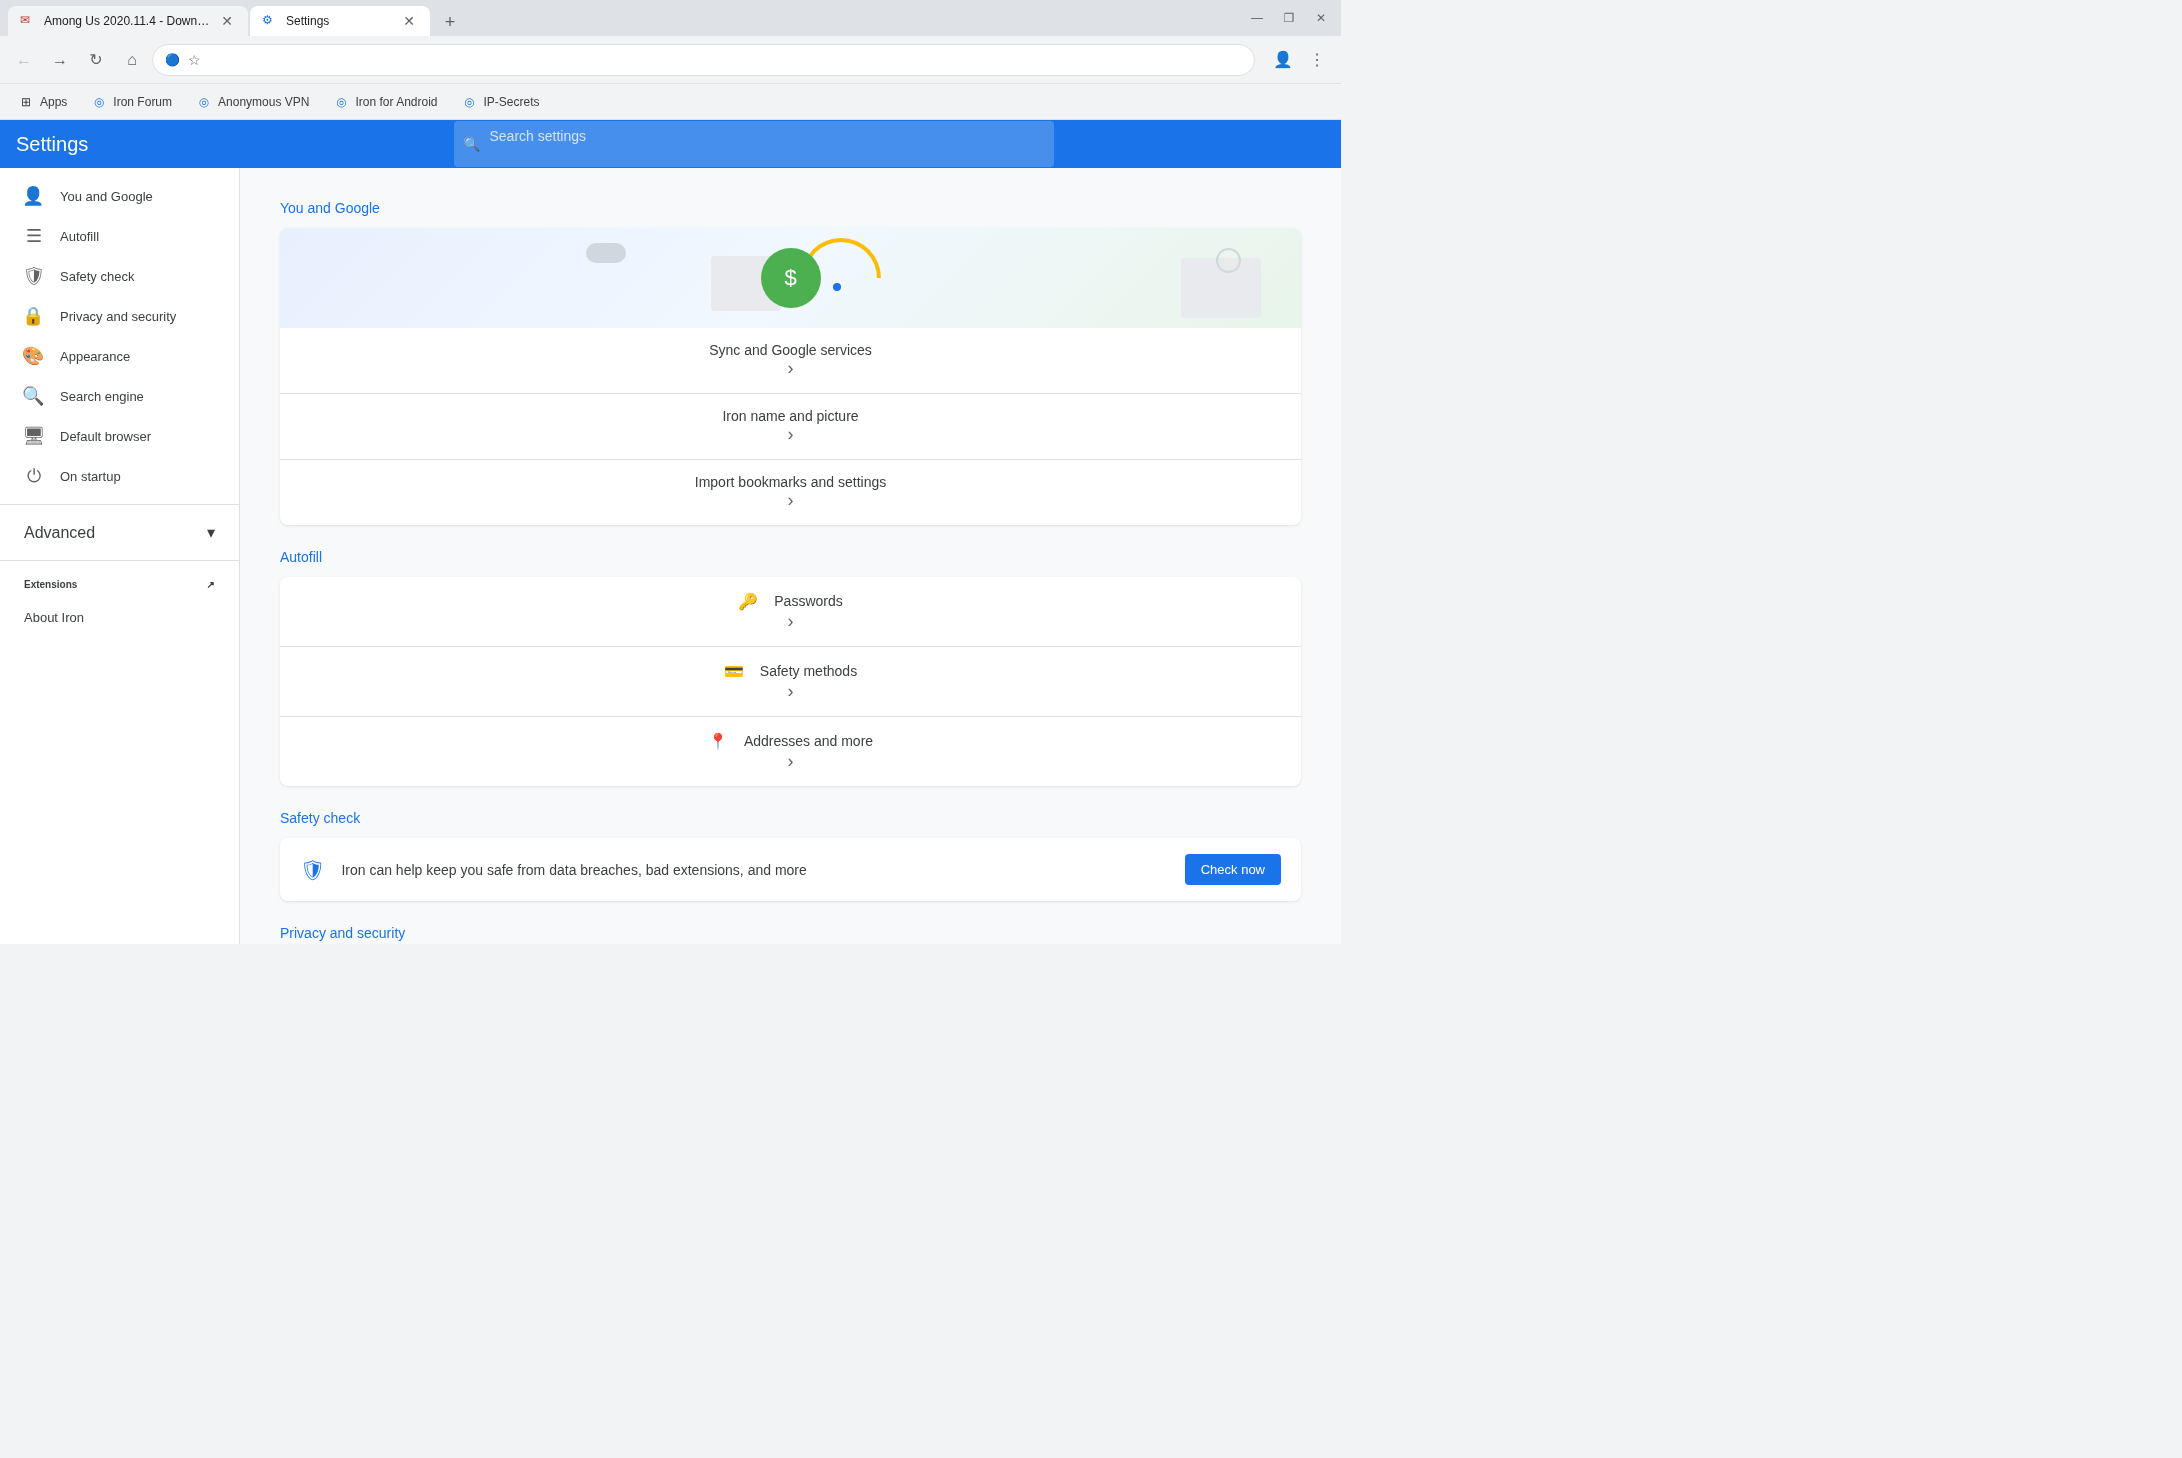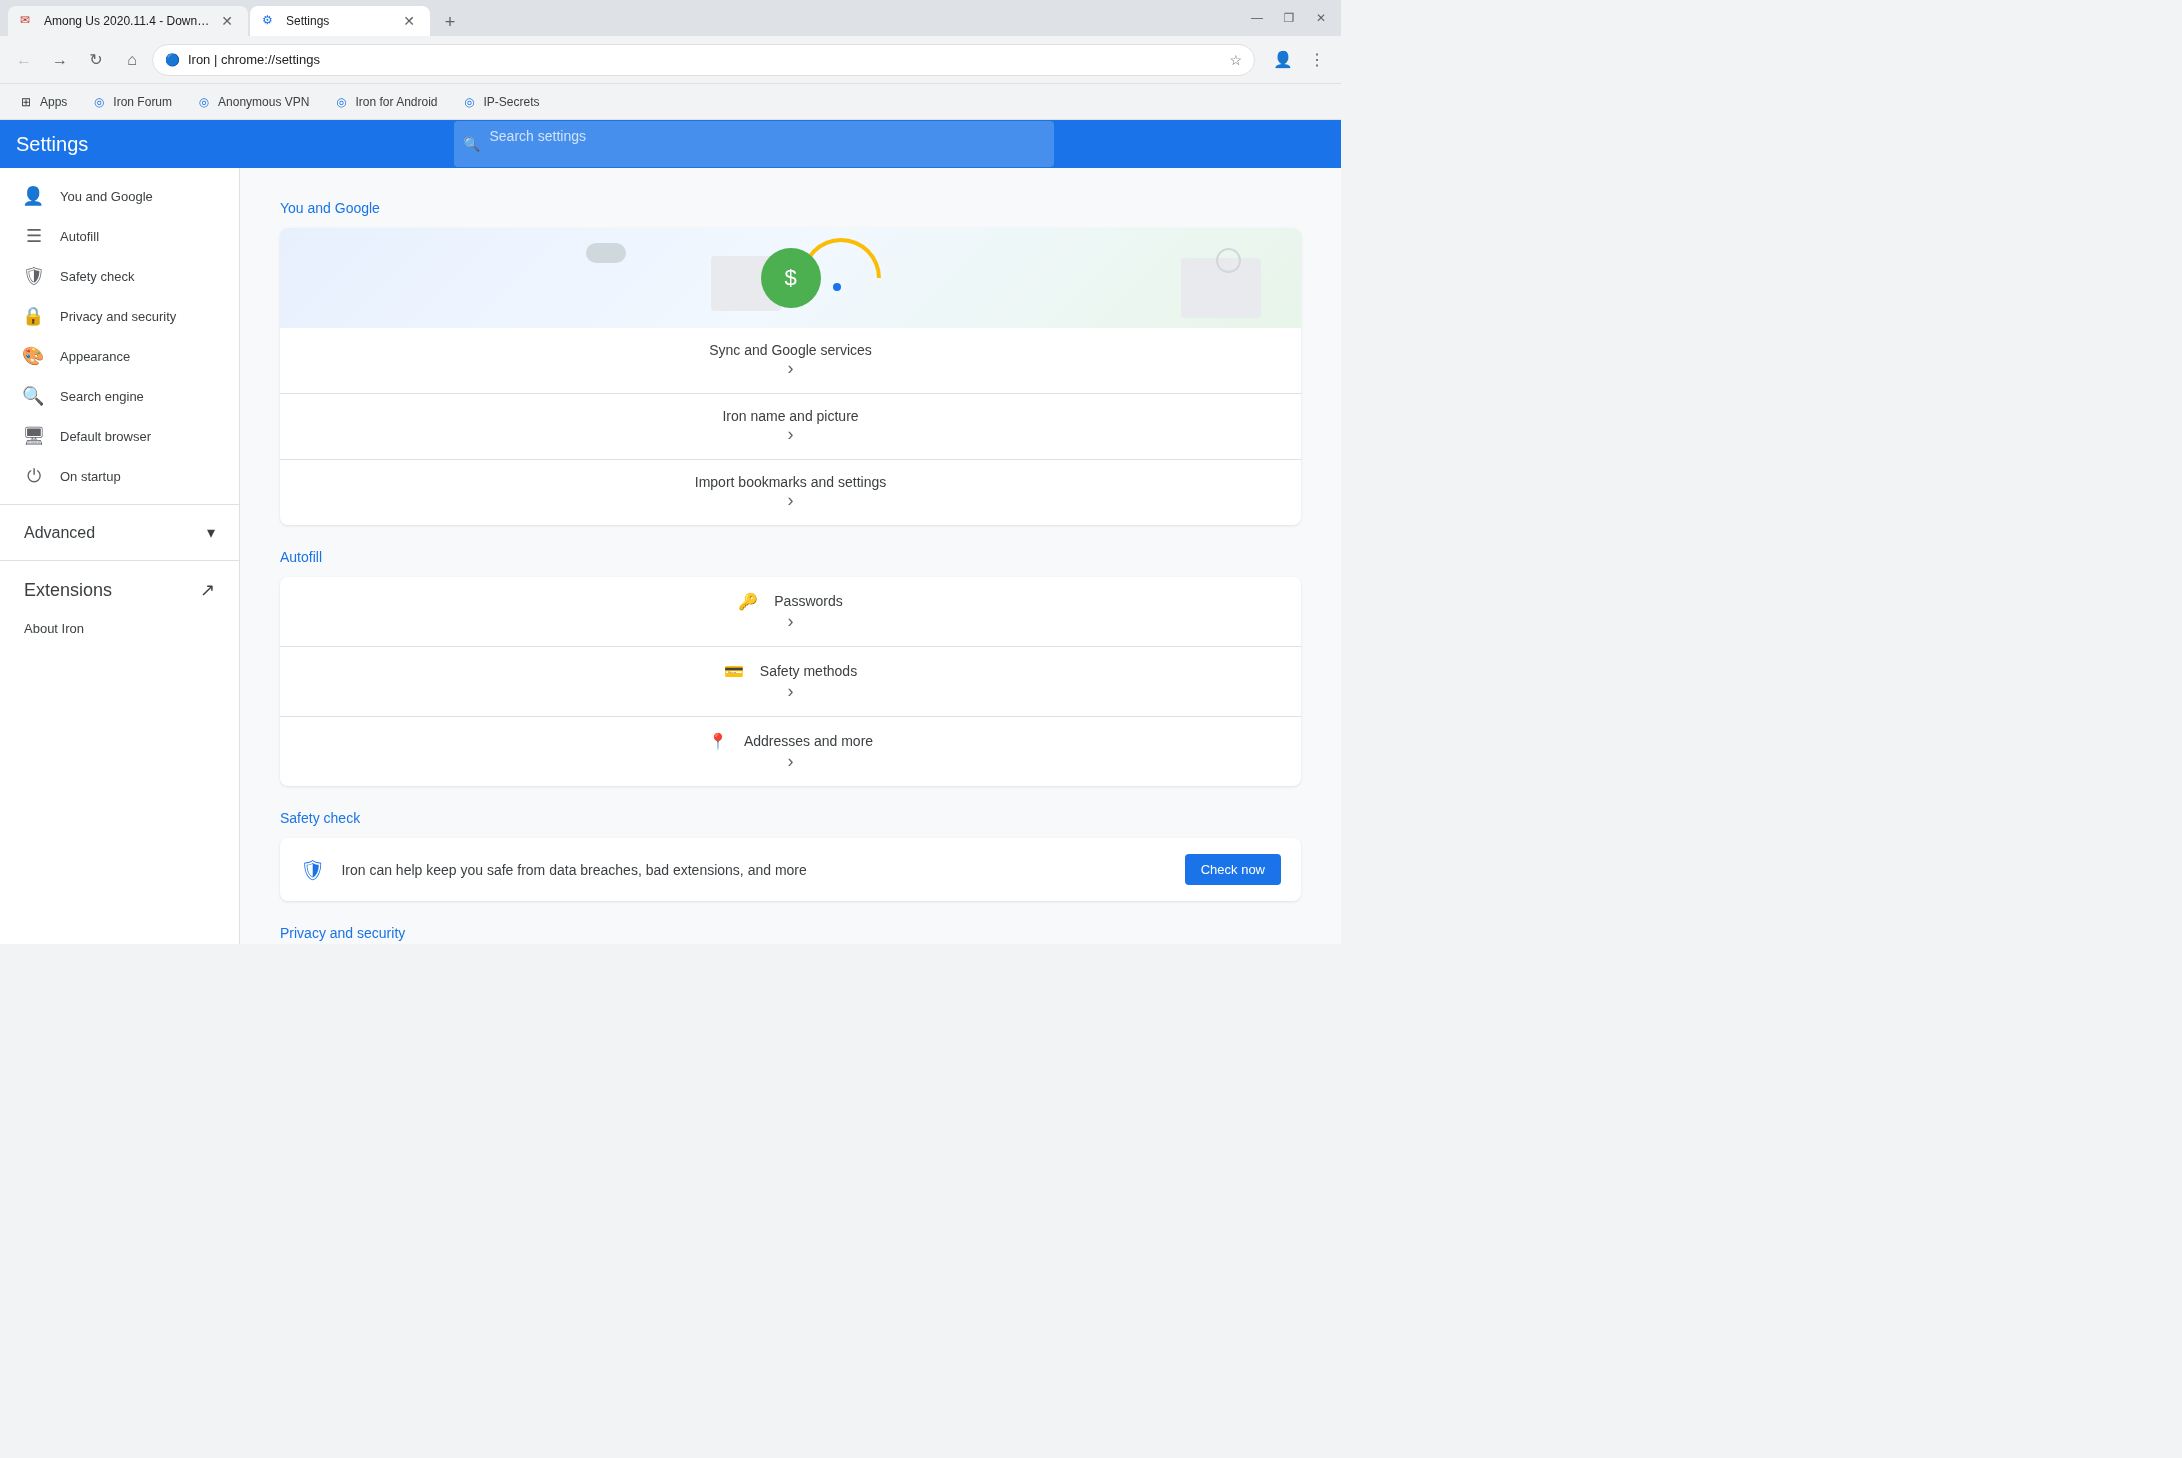--- a/index.html
+++ b/index.html
@@ -119,7 +119,6 @@
   <div class="nav-btn" title="Home">⌂</div>
   <div class="address-bar">
     <span class="address-bar-favicon">🔵</span>
-    <span class="address-text">Iron  |  chrome://settings</span>
     <div class="address-bar-right">
       <span>☆</span>
     </div>

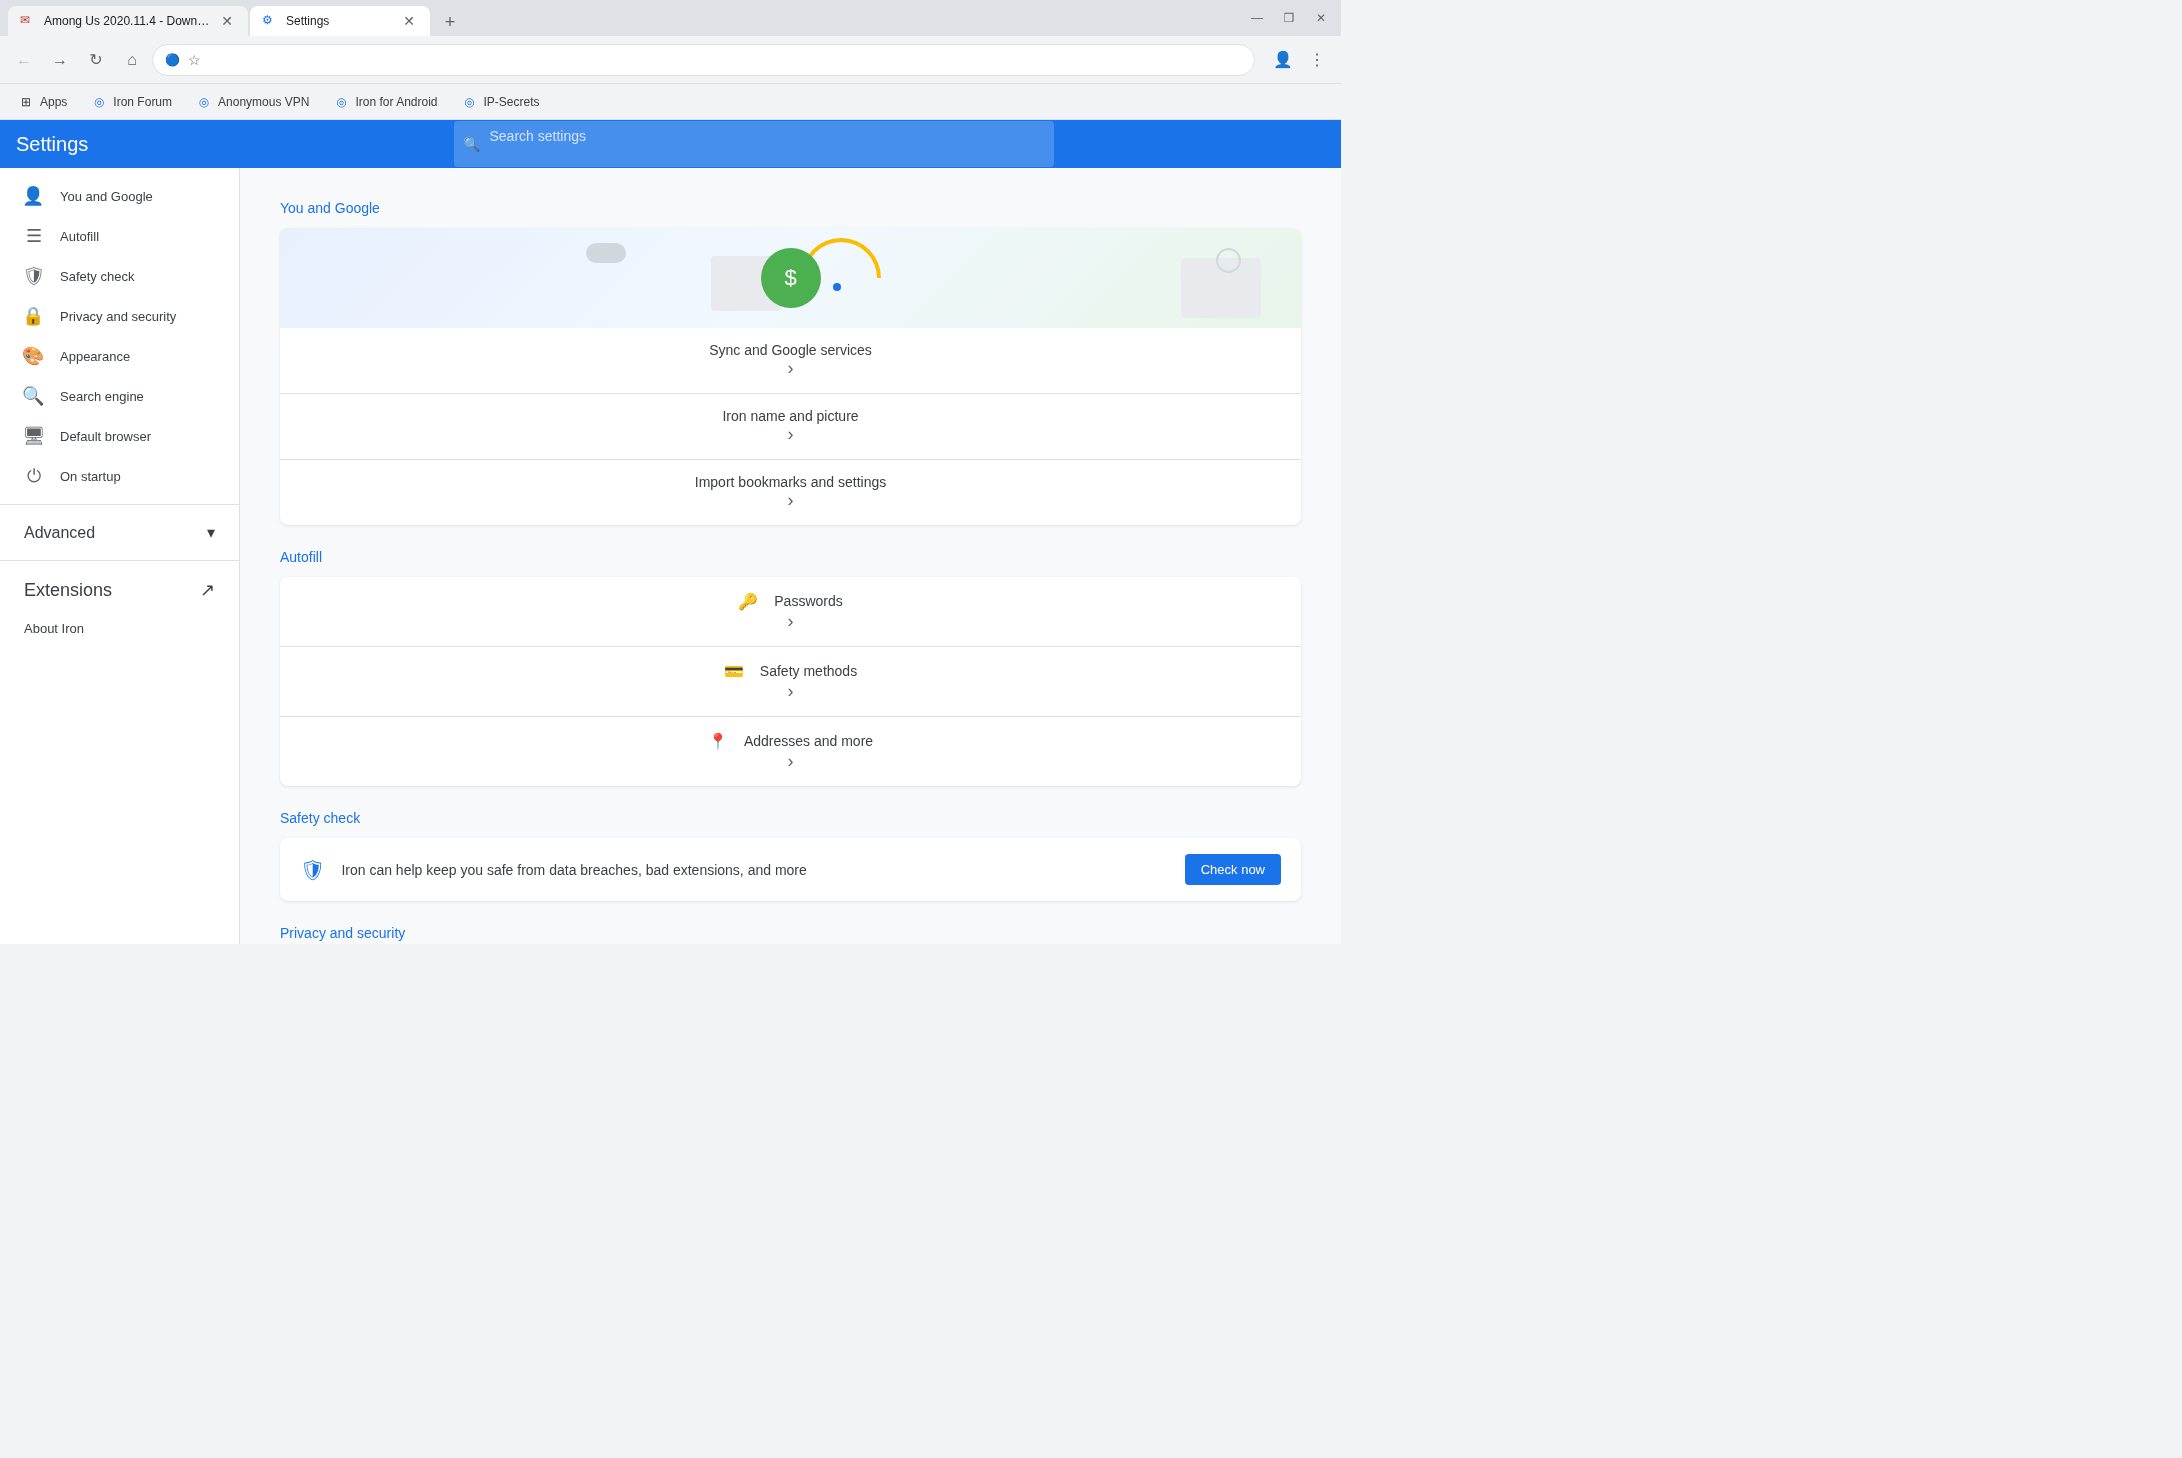--- a/index.html
+++ b/index.html
@@ -41,7 +41,7 @@
     .sidebar-icon { width: 20px; height: 20px; display: flex; align-items: center; justify-content: center; color: #5f6368; font-size: 18px; }
     .sidebar-label { font-size: 13px; }
     .sidebar-advanced { display: flex; align-items: center; justify-content: space-between; padding: 10px 24px; cursor: pointer; color: #3c4043; font-size: 16px; }
-    .sidebar-extensions { display: flex; align-items: center; justify-content: space-between; padding: 10px 24px; cursor: pointer; color: #3c4043; font-size: 18px; }
+    .sidebar-extensions { display: flex; align-items: center; justify-content: space-between; padding: 10px 24px; cursor: pointer; color: #3c4043; font-size: 10px; font-weight: bold; }
     .divider { height: 1px; background: #e0e0e0; margin: 8px 0; }
 
     

